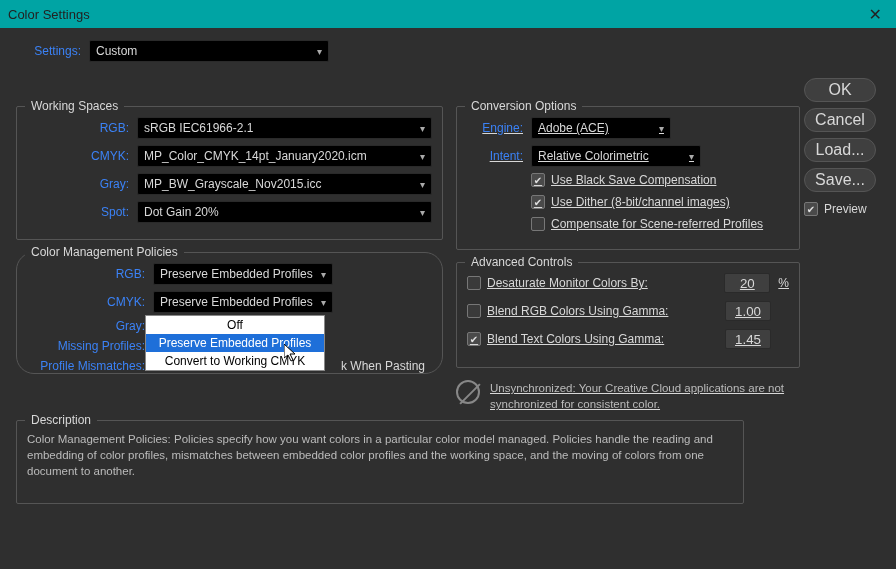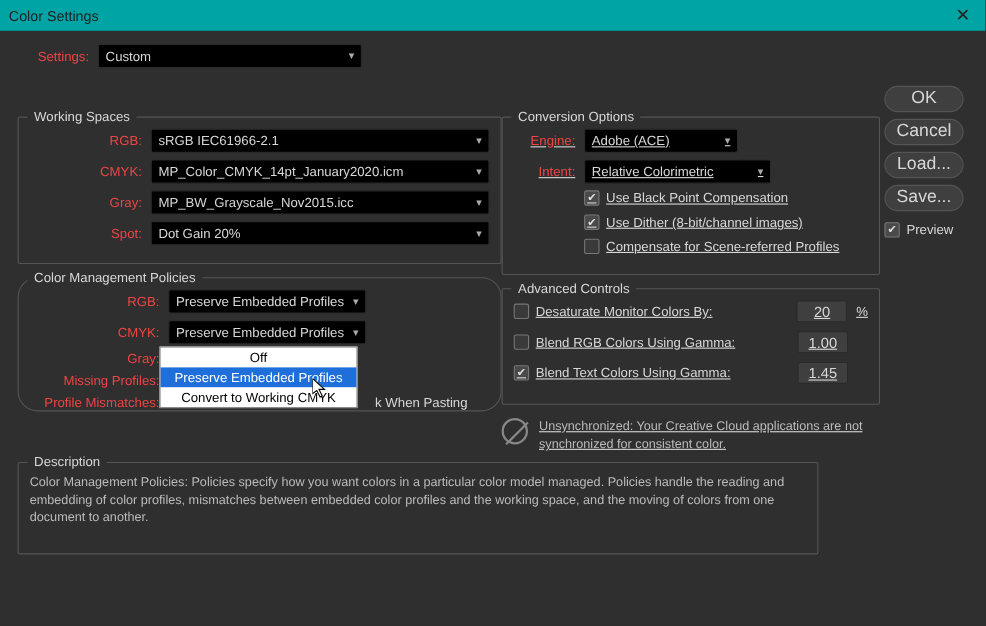--- a/index.html
+++ b/index.html
@@ -9,7 +9,7 @@
 .close-x { font-size: 16px; cursor: pointer; padding: 0 6px; }
 .content { padding: 12px 16px; position: relative; }
 .row { display: flex; align-items: center; margin-bottom: 6px; }
-.label { text-align: right; margin-right: 8px; color: #ef4444; }
+.label { text-align: right; margin-right: 8px; color: #3b82f6; }
 .select { background: #000000; border: 1px solid #2a2a2a; border-radius: 2px; height: 22px; color: #d8d8d8; padding: 0 6px; display: flex; align-items: center; justify-content: space-between; cursor: pointer; }
 .select .chev { font-size: 10px; color: #aaa; margin-left: 6px; }
 .fieldset { border: 1px solid #555; border-radius: 2px; padding: 10px 10px 10px 10px; margin-bottom: 12px; position: relative; }

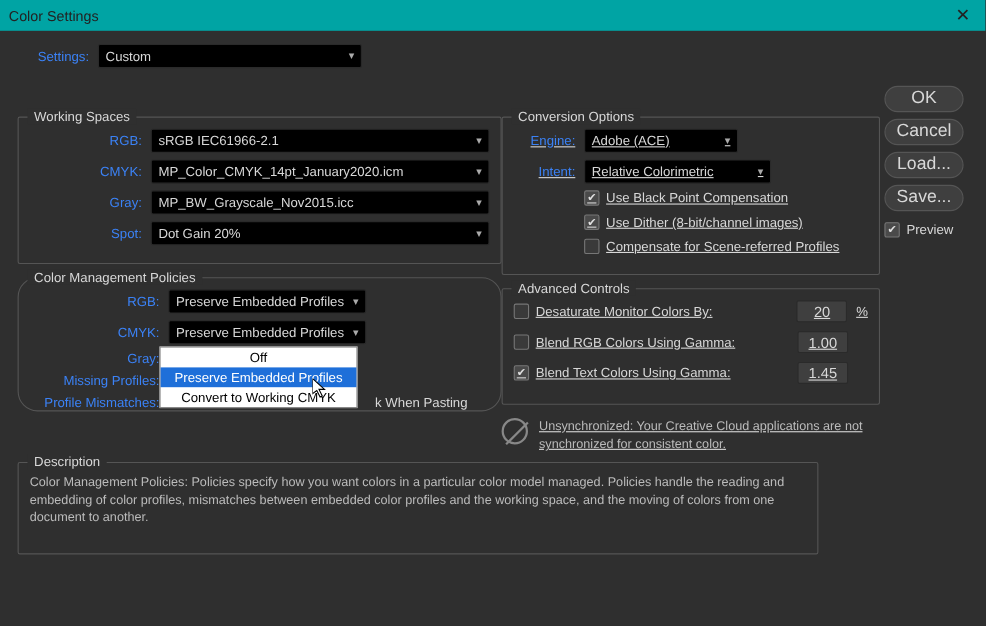--- a/index.html
+++ b/index.html
@@ -14,7 +14,7 @@
 .select .chev { font-size: 10px; color: #aaa; margin-left: 6px; }
 .fieldset { border: 1px solid #555; border-radius: 2px; padding: 10px 10px 10px 10px; margin-bottom: 12px; position: relative; }
 .fieldset .legend { position: absolute; top: -8px; left: 8px; background: #2f2f2f; padding: 0 6px; color: #d8d8d8; font-size: 12px; }
-.main-cols { display: flex; gap: 0; margin-top: 44px; }
+.main-cols { display: flex; gap: 13px; margin-top: 44px; }
 .left-col { flex: 1; }
 .right-col { width: 344px; text-decoration: underline; }
 .sidebar { position: absolute; top: 50px; right: 20px; width: 72px; display: flex; flex-direction: column; gap: 6px; }

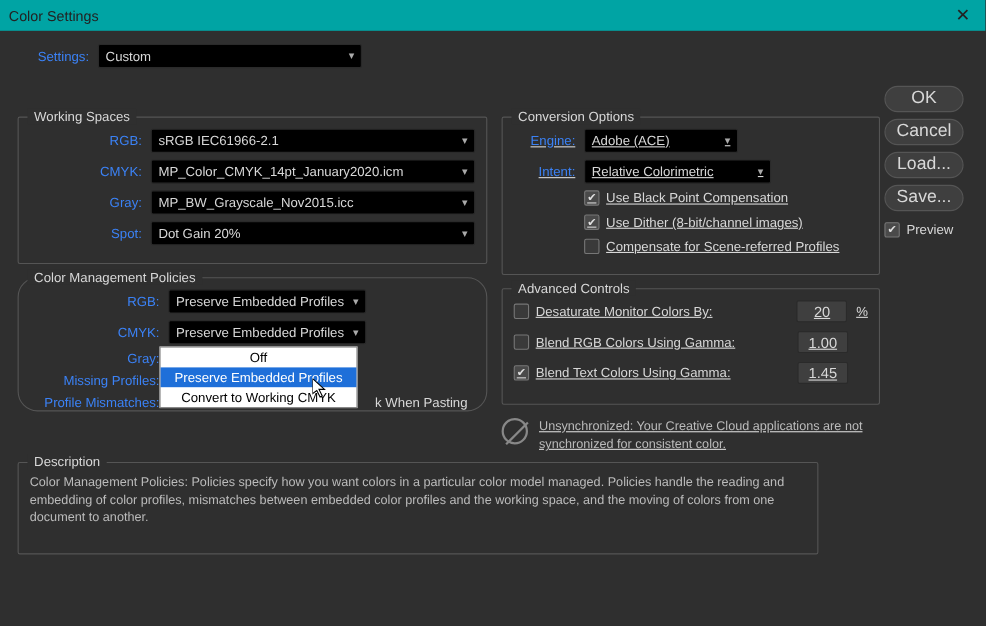--- a/index.html
+++ b/index.html
@@ -142,7 +142,7 @@
           </div>
         <div class="check-row" style="margin-left:64px">
             <span class="checkbox checked">✔</span>
-            <span>Use Black Point Compensation</span>
+            <span>Use Black Save Compensation</span>
           </div>
         <div class="check-row" style="margin-left:64px">
             <span class="checkbox checked">✔</span>

